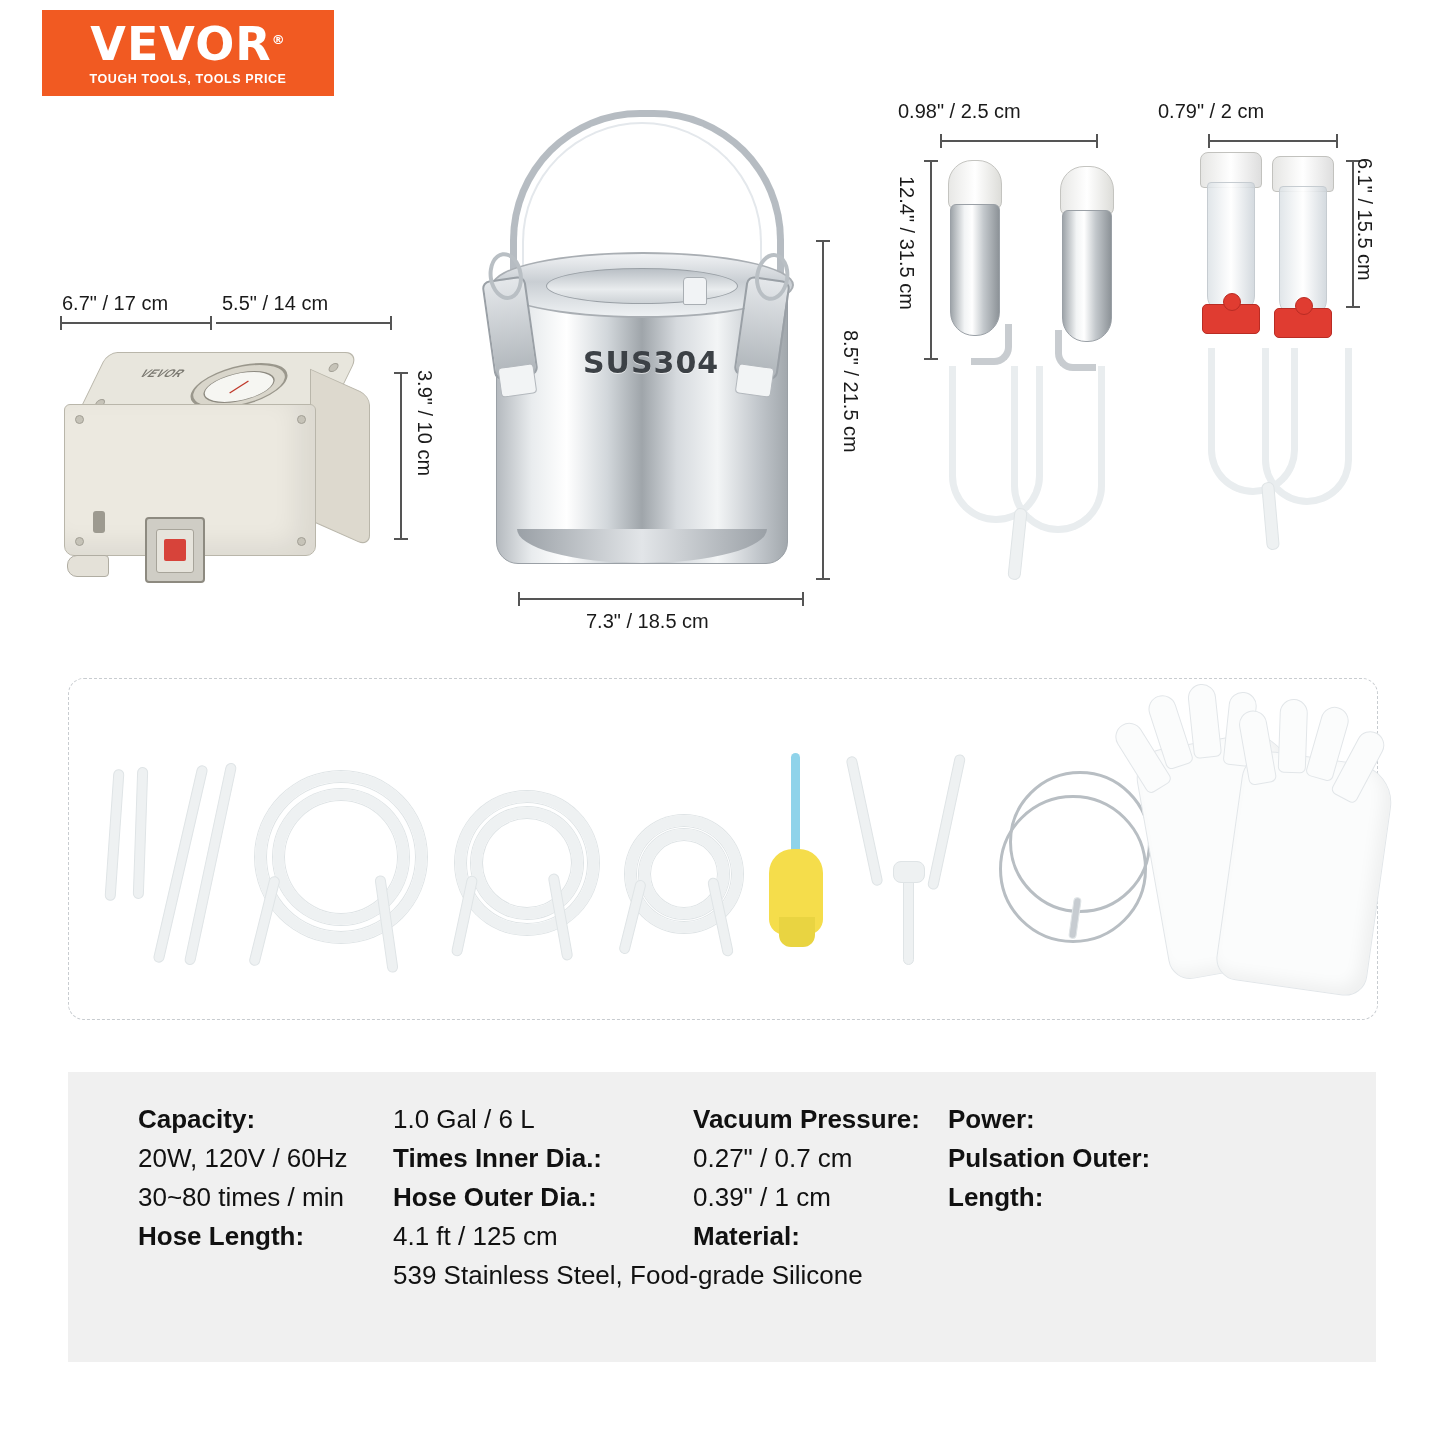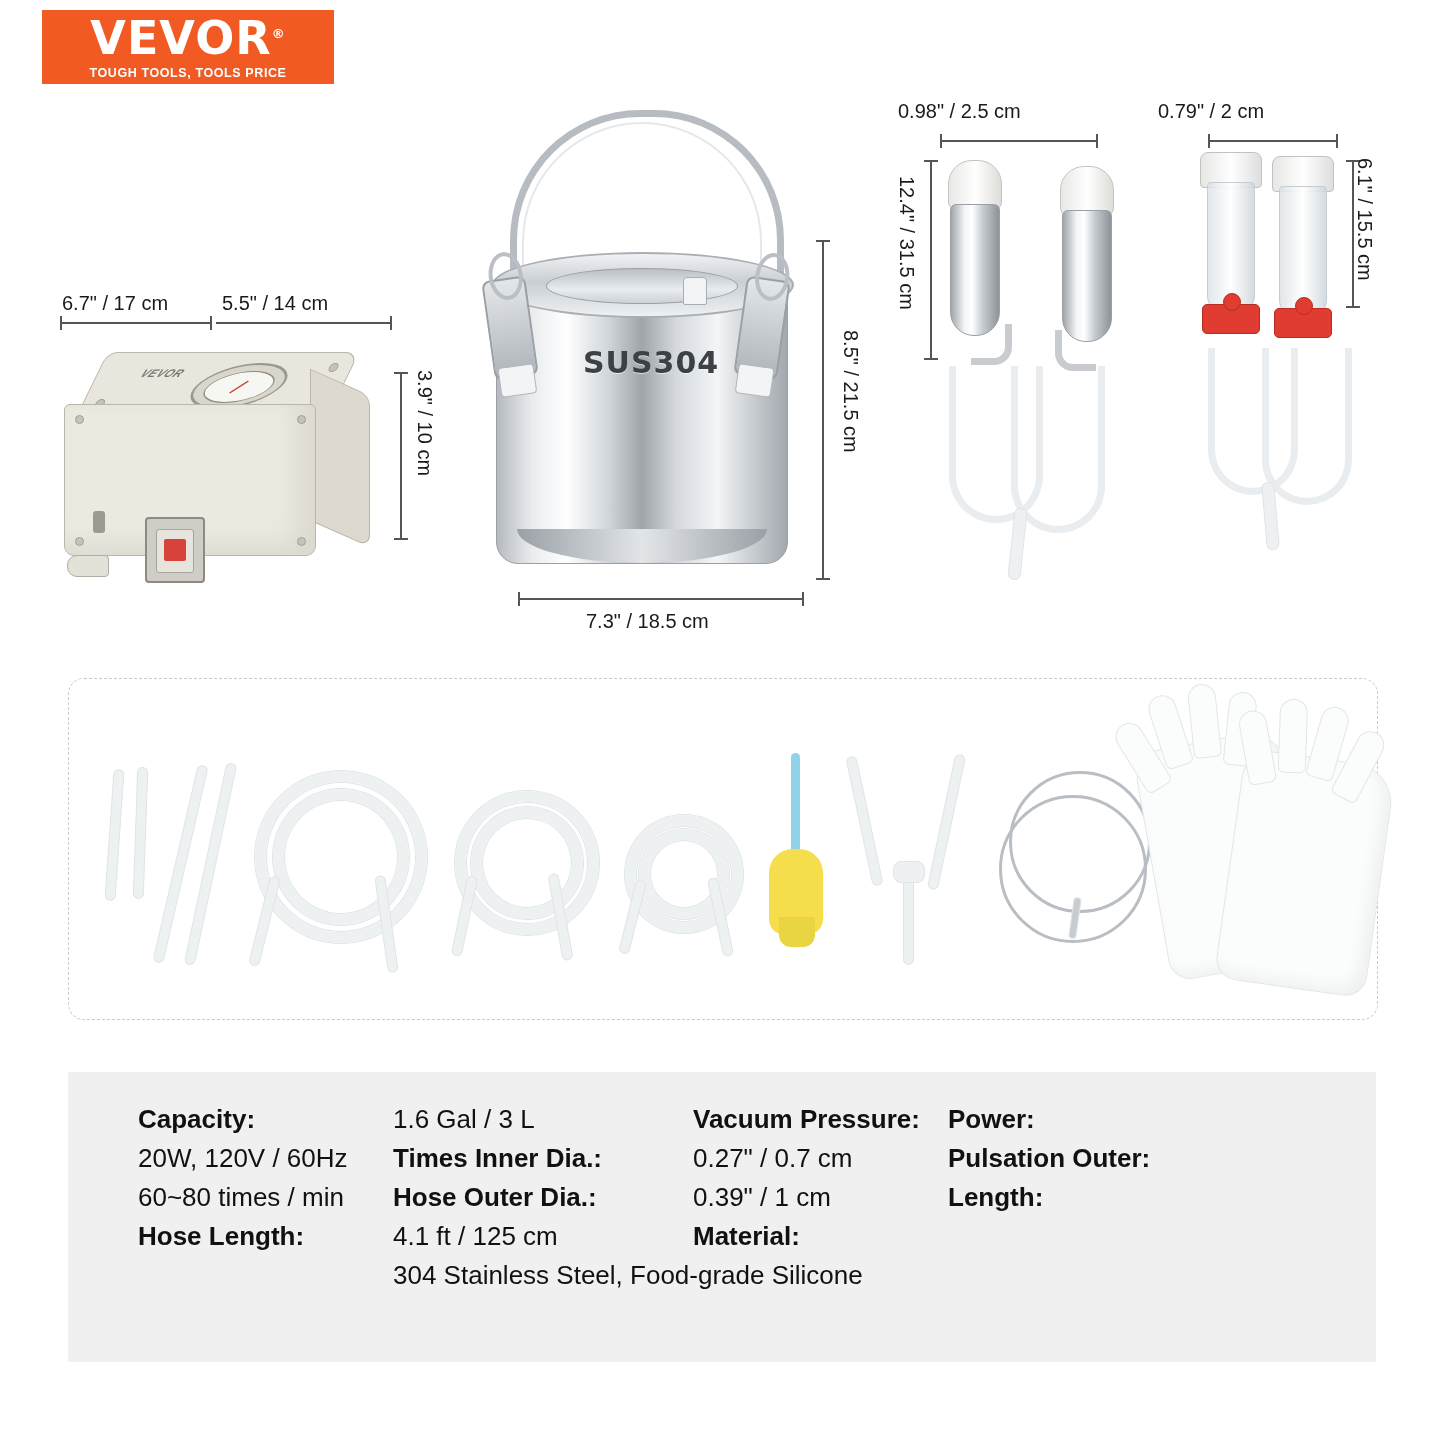--- a/index.html
+++ b/index.html
@@ -26,7 +26,7 @@
     left: 42px;
     top: 10px;
     width: 292px;
-    height: 74px;
+    height: 86px;
     background: #f15a22;
     display: flex;
     flex-direction: column;

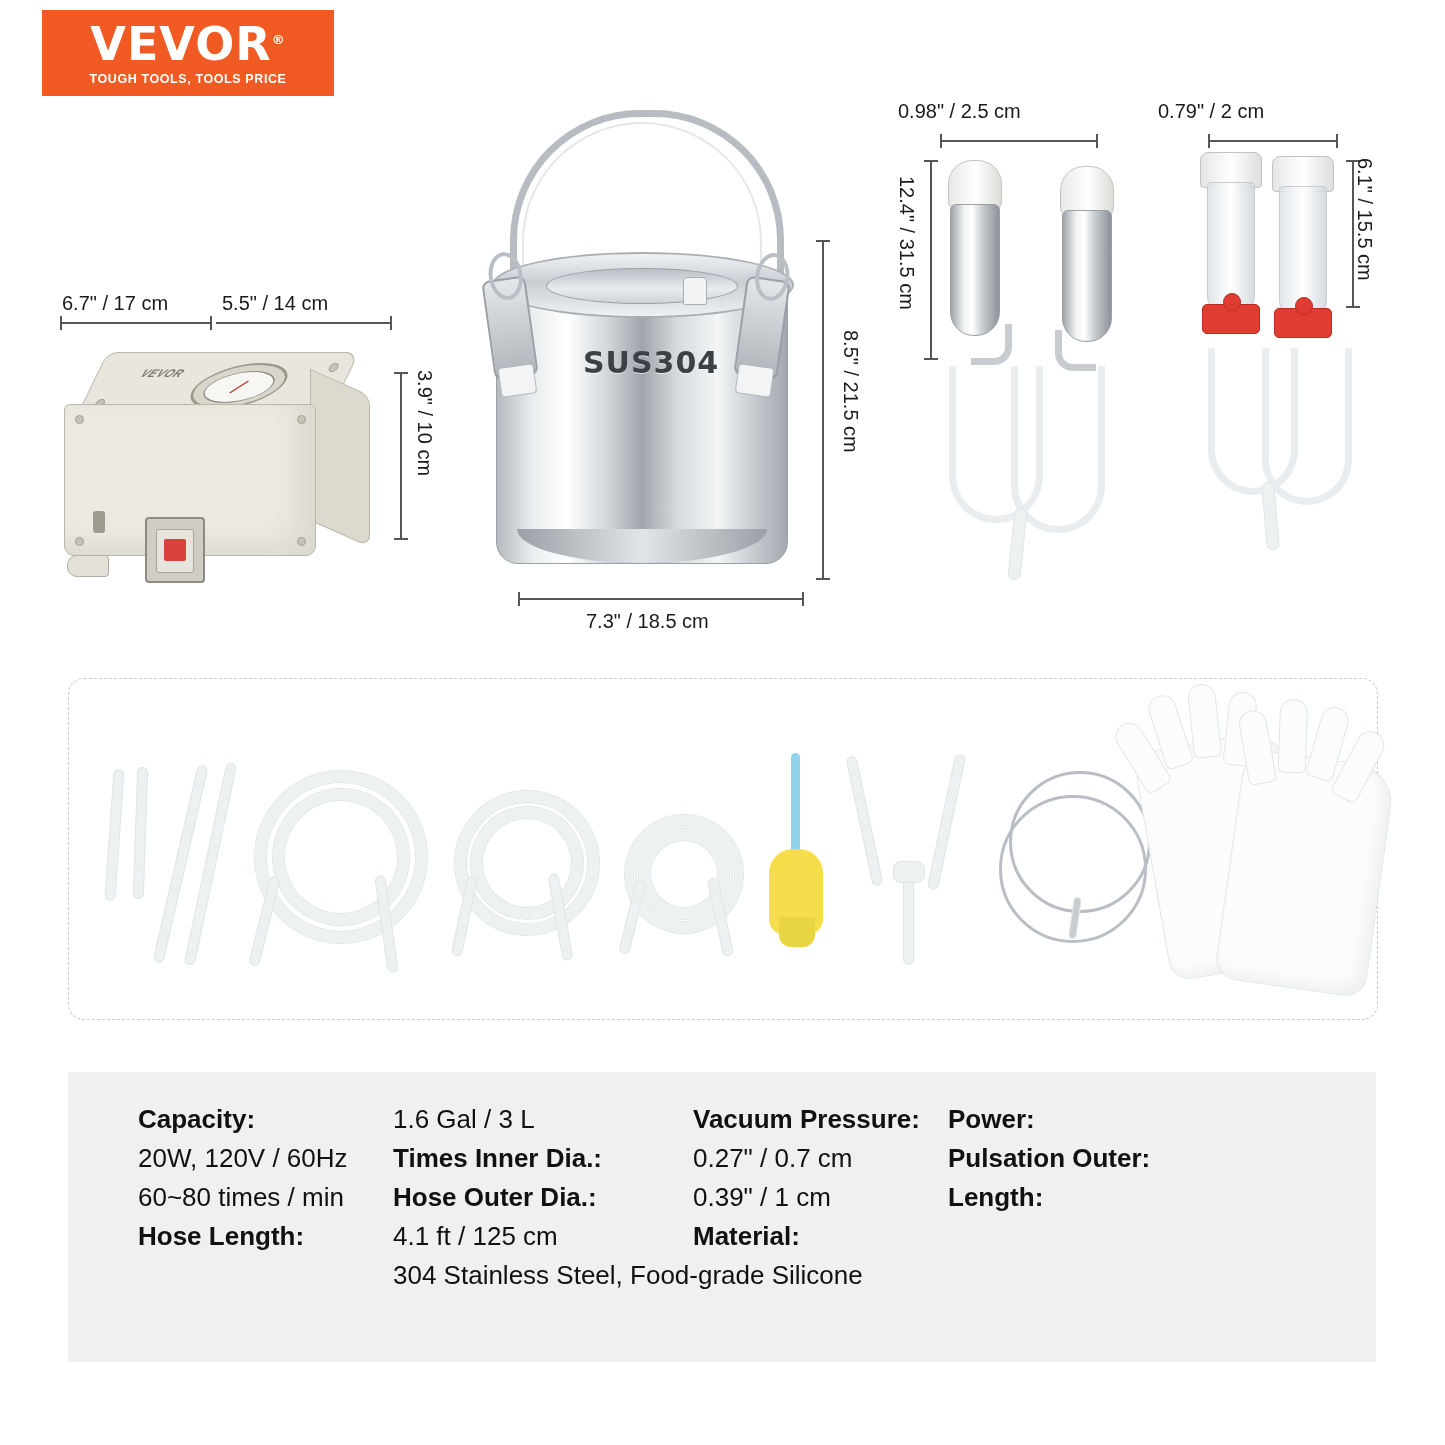--- a/index.html
+++ b/index.html
@@ -771,7 +771,7 @@
   <div class="specs">
     <div class="specs-grid">
       <div class="spec-label">Capacity:</div>
-      <div class="spec-value">1.6 Gal / 3 L</div>
+      <div class="spec-value">1.0 Gal / 6 L</div>
       <div class="spec-label">Vacuum Pressure:</div>
 
       <div class="spec-label">Power:</div>

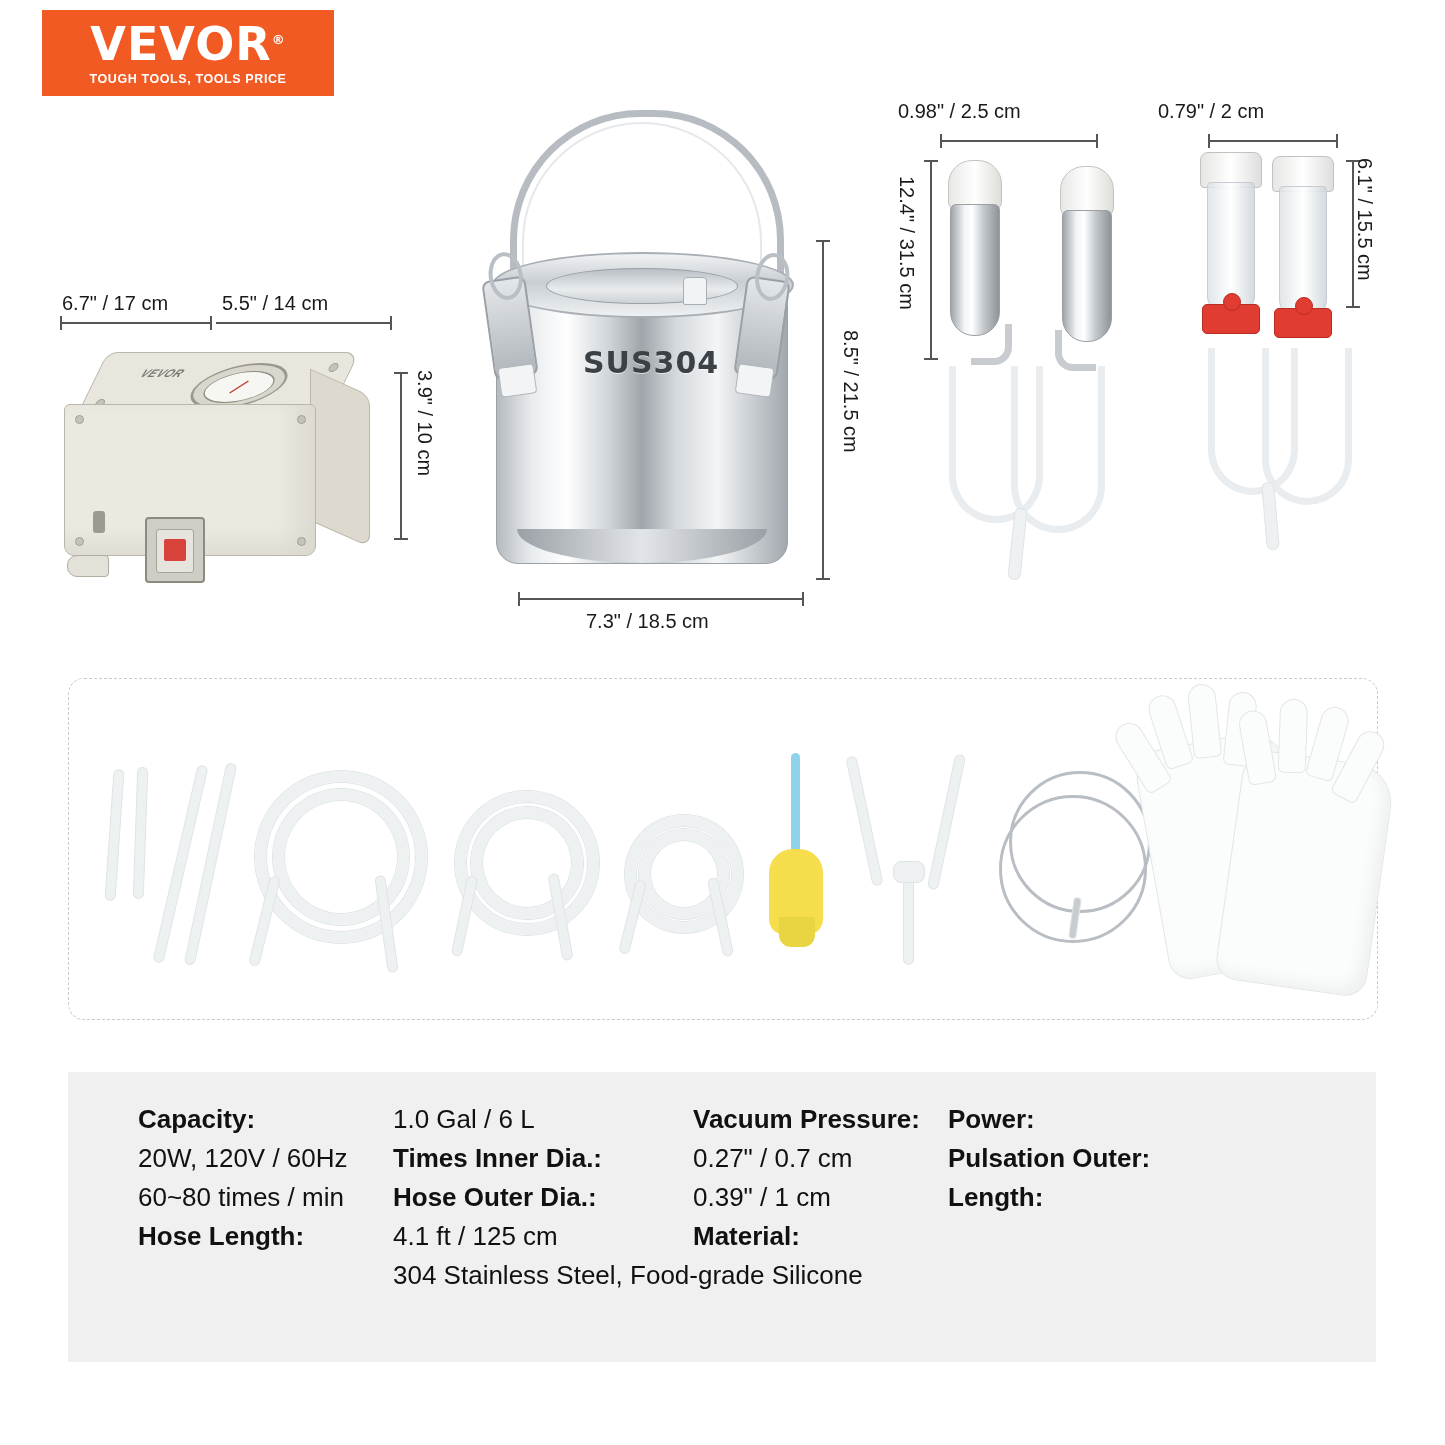--- a/index.html
+++ b/index.html
@@ -780,7 +780,7 @@
       <div class="spec-value">0.27" / 0.7 cm</div>
 
       <div class="spec-label">Pulsation Outer:</div>
-      <div class="spec-value">60~80 times / min</div>
+      <div class="spec-value">30~80 times / min</div>
       <div class="spec-label">Hose Outer Dia.:</div>
       <div class="spec-value">0.39" / 1 cm</div>
 

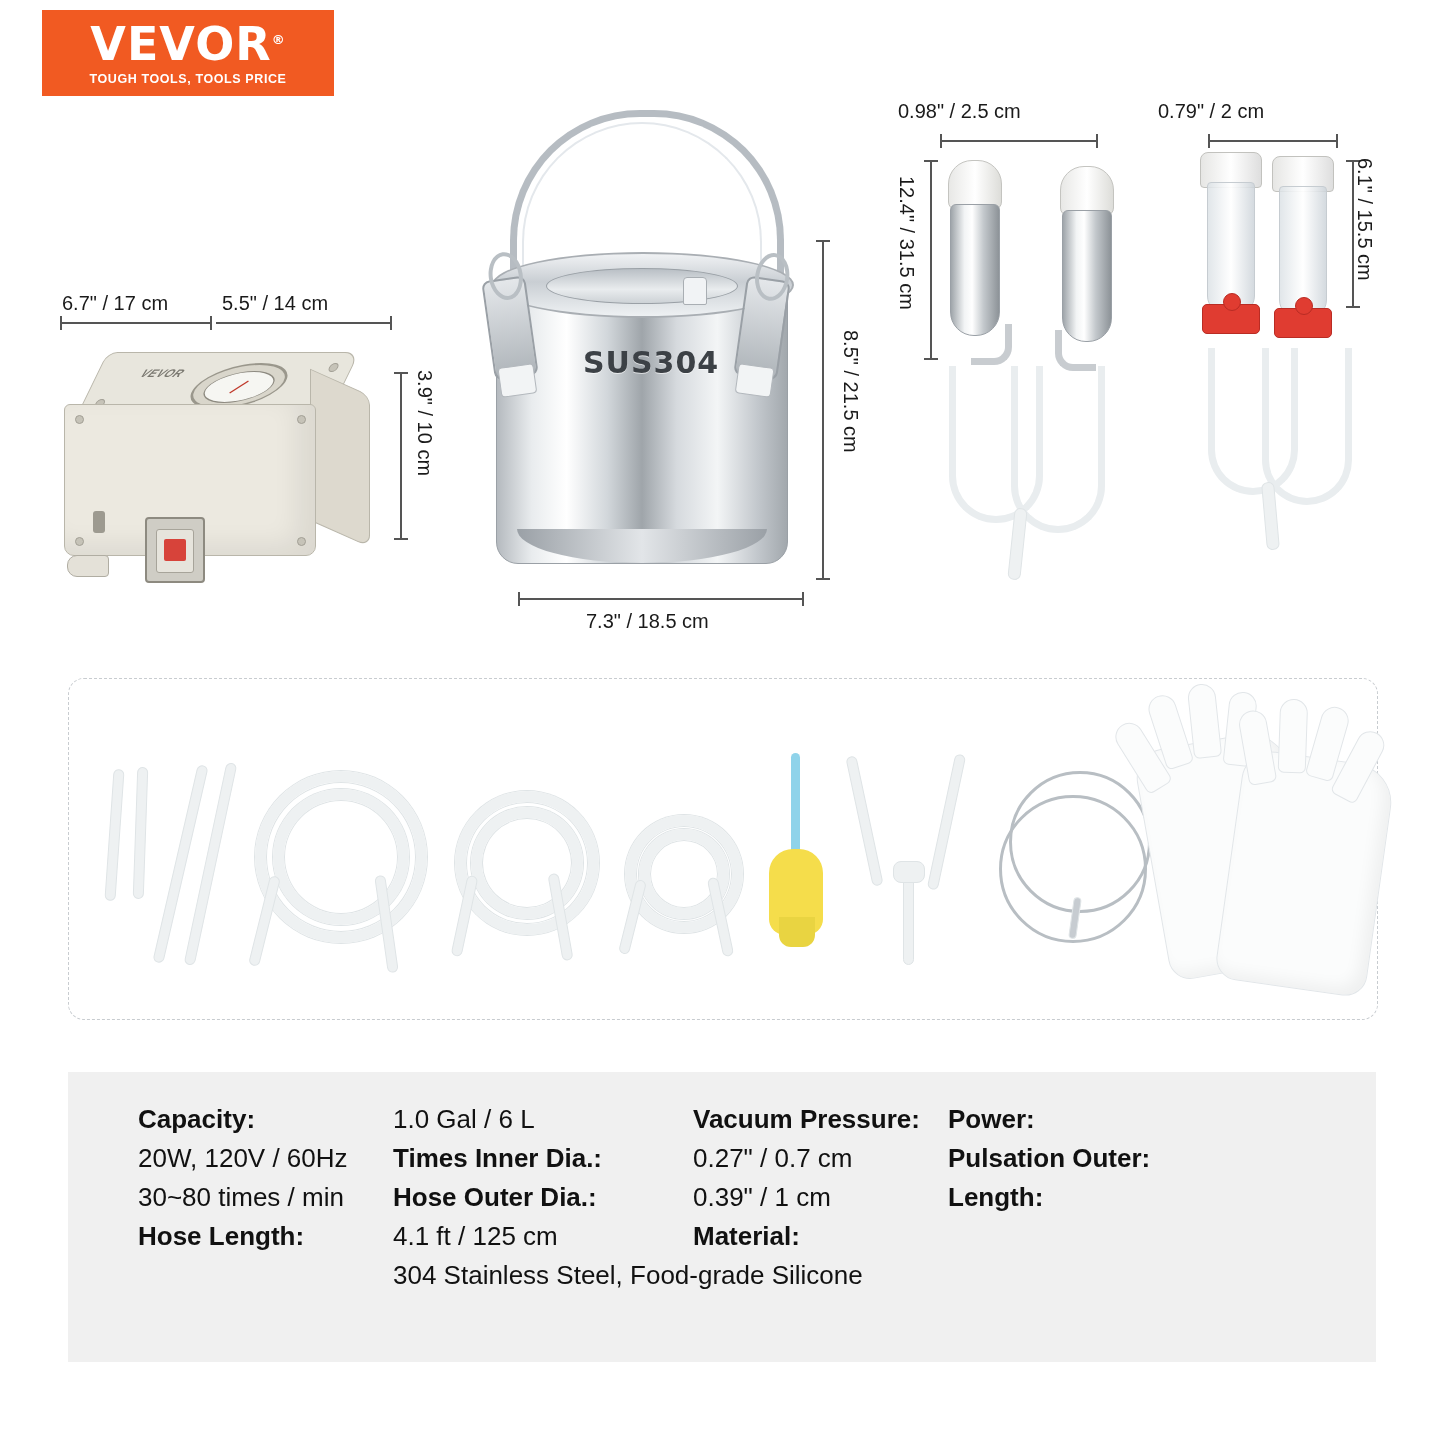--- a/index.html
+++ b/index.html
@@ -789,7 +789,7 @@
       <div class="spec-value">4.1 ft / 125 cm</div>
 
       <div class="spec-label">Material:</div>
-      <div class="spec-value wide">304 Stainless Steel, Food-grade Silicone</div>
+      <div class="spec-value wide">539 Stainless Steel, Food-grade Silicone</div>
     </div>
   </div>
 

